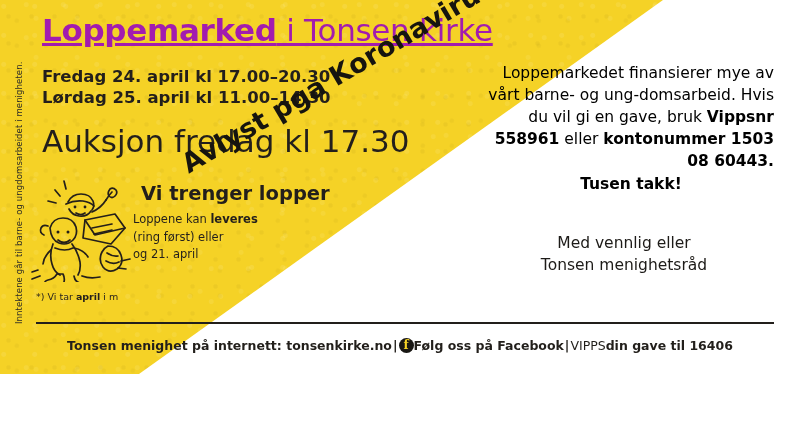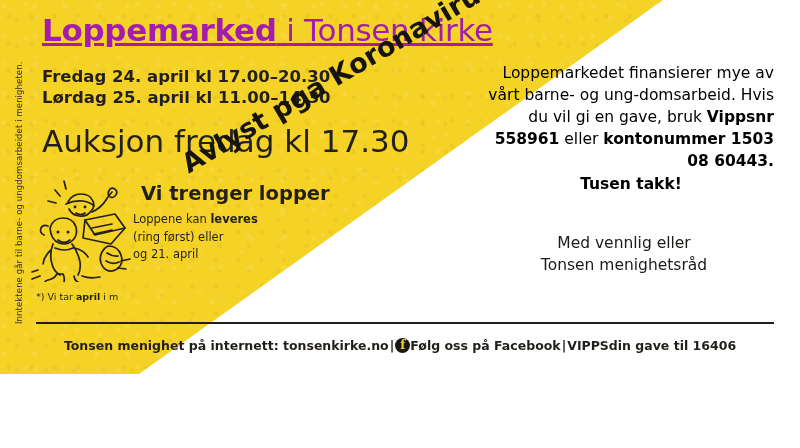--- a/index.html
+++ b/index.html
@@ -238,7 +238,7 @@
     position: relative;
     top: 0px;
   }
-  #footer .vipps { font-weight: 700; }
+  #footer .vipps { font-weight: 400; }
   #footer .vippstail { font-weight: 700; }
 </style>
 </head>

